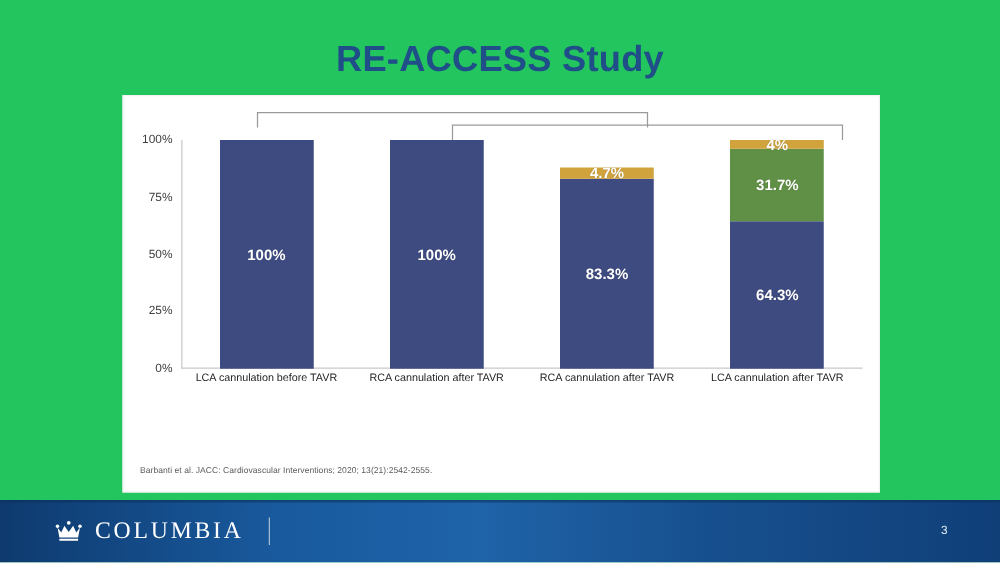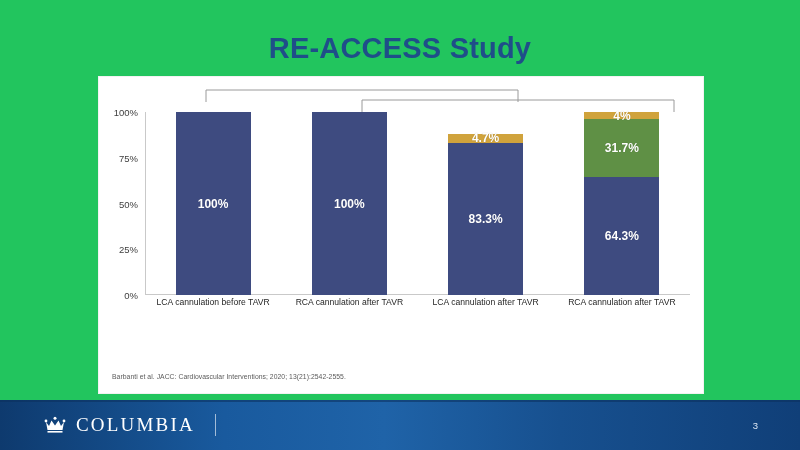--- a/index.html
+++ b/index.html
@@ -211,8 +211,8 @@
     <div class="xlabels">
       <div class="xlabel">LCA cannulation before TAVR</div>
       <div class="xlabel">RCA cannulation after TAVR</div>
+      <div class="xlabel">RCA cannulation after TAVR</div>
       <div class="xlabel">LCA cannulation after TAVR</div>
-      <div class="xlabel">RCA cannulation after TAVR</div>
     </div>
   </div>
 

